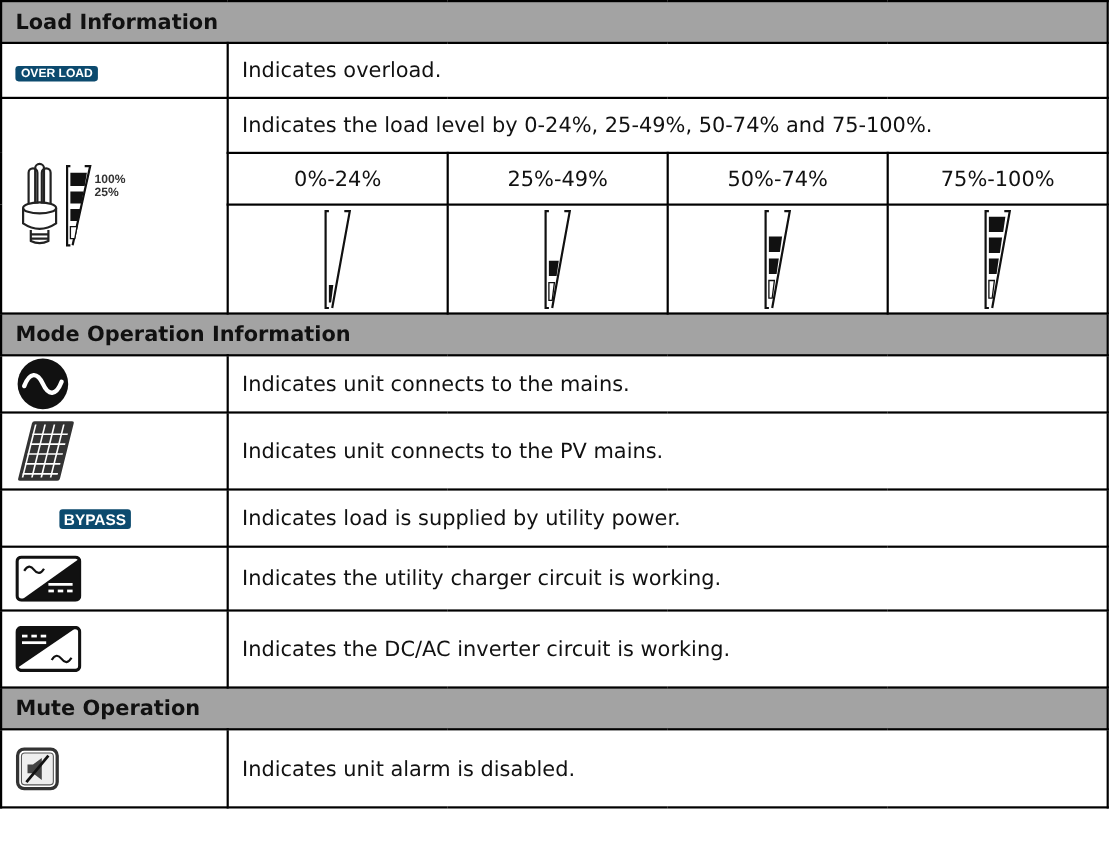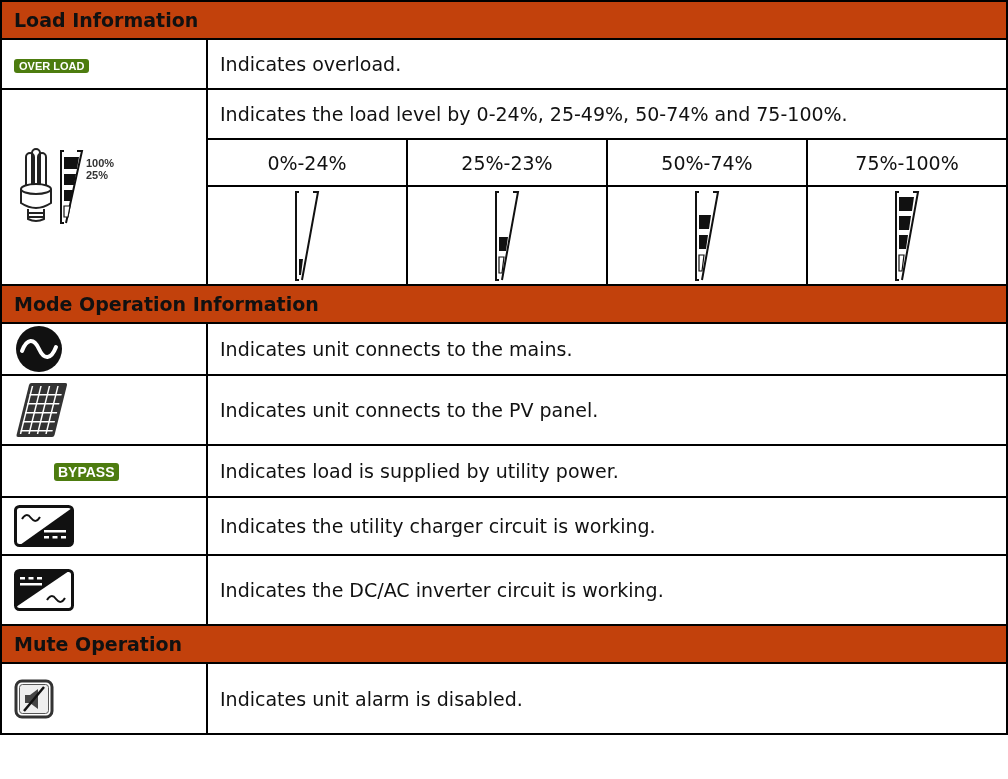--- a/index.html
+++ b/index.html
@@ -6,7 +6,7 @@
   body { width: 1008px; height: 779px; overflow: hidden; font-family: "DejaVu Sans", sans-serif; color: #111; }
   .tbl { position: absolute; left: 0; top: 0; width: 1006px; border-collapse: collapse; table-layout: fixed; }
   .tbl td { border: 2px solid #000; padding: 0; vertical-align: middle; }
-  .sec-hdr td { background: #c2410c; font-weight: bold; font-size: 19px; padding-left: 12px; height: 36px; }
+  .sec-hdr td { background: #a3a3a3; font-weight: bold; font-size: 19px; padding-left: 12px; height: 36px; }
   .icon-cell { width: 204px; padding-left: 12px !important; }
   .desc { font-size: 19px; padding-left: 12px !important; }
   .pct-hdr { text-align: center; font-size: 19px; height: 45px; }

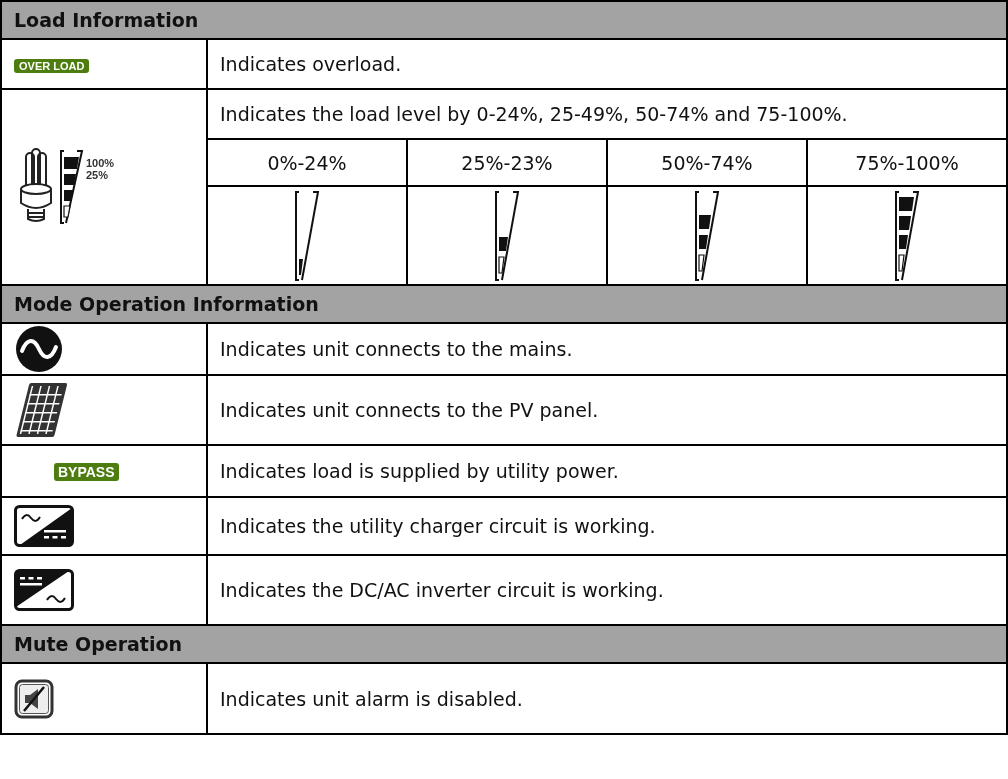--- a/index.html
+++ b/index.html
@@ -11,7 +11,7 @@
   .desc { font-size: 19px; padding-left: 12px !important; }
   .pct-hdr { text-align: center; font-size: 19px; height: 45px; }
   .bar-cell { text-align: center; height: 97px; }
-  .badge { display: inline-block; background: #4d7c0f; color: #fff; font-family: "Liberation Sans", sans-serif; font-weight: bold; border-radius: 3px; letter-spacing: 0px; }
+  .badge { display: inline-block; background: #0c4a6e; color: #fff; font-family: "Liberation Sans", sans-serif; font-weight: bold; border-radius: 3px; letter-spacing: 0px; }
   .badge.overload { font-size: 11px; padding: 1px 5px; }
   .badge.bypass { font-size: 14px; padding: 1px 4px; margin-left: 40px; }
   .load-legend { display: flex; align-items: center; }

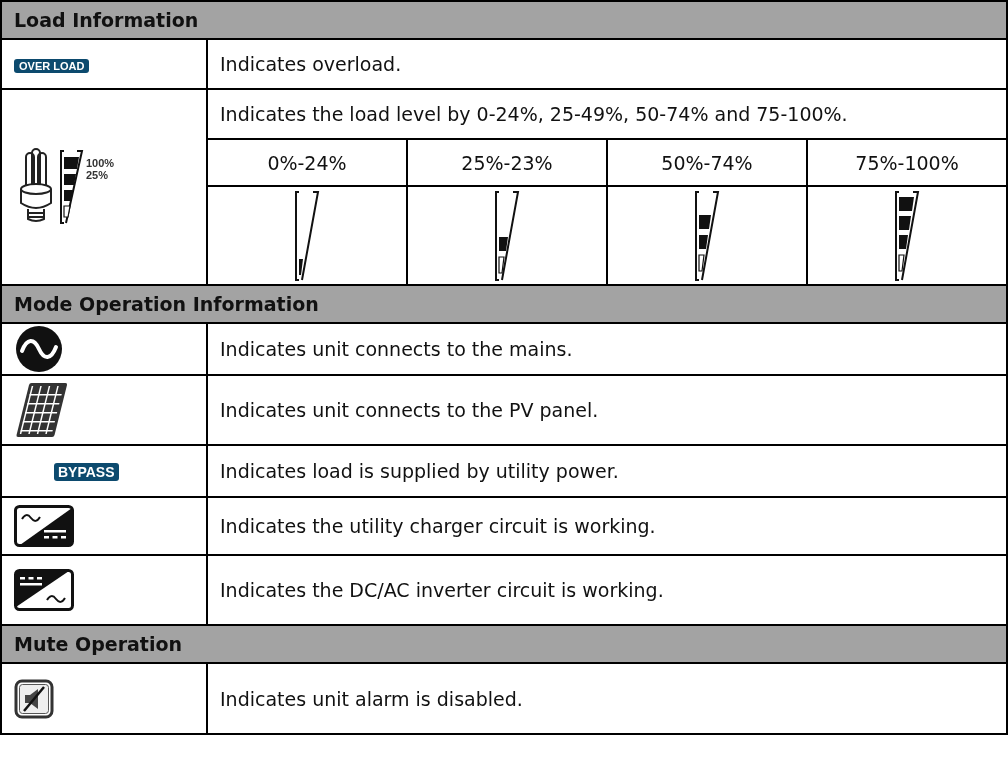--- a/index.html
+++ b/index.html
@@ -78,7 +78,7 @@
 
   <tr>
     <td class="pct-hdr">0%-24%</td>
-    <td class="pct-hdr">25%-23%</td>
+    <td class="pct-hdr">25%-49%</td>
     <td class="pct-hdr">50%-74%</td>
     <td class="pct-hdr">75%-100%</td>
   </tr>

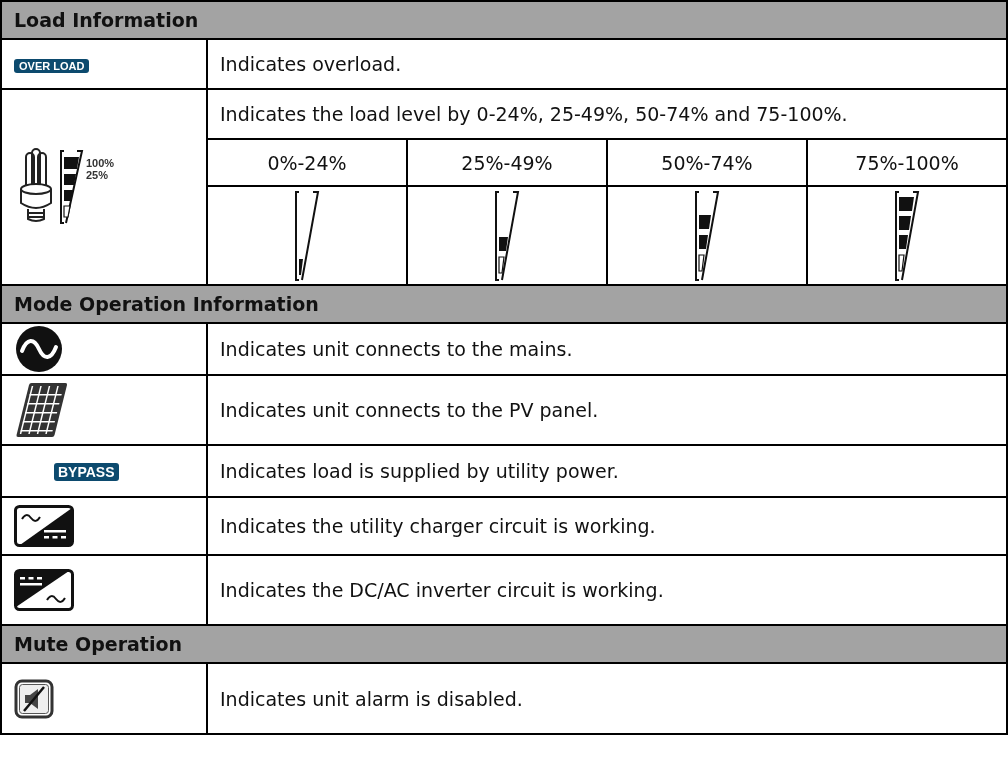--- a/index.html
+++ b/index.html
@@ -161,7 +161,7 @@
         </g>
       </svg>
     </td>
-    <td colspan="4" class="desc">Indicates unit connects to the PV panel.</td>
+    <td colspan="4" class="desc">Indicates unit connects to the PV mains.</td>
   </tr>
 
   <tr style="height:52px">

